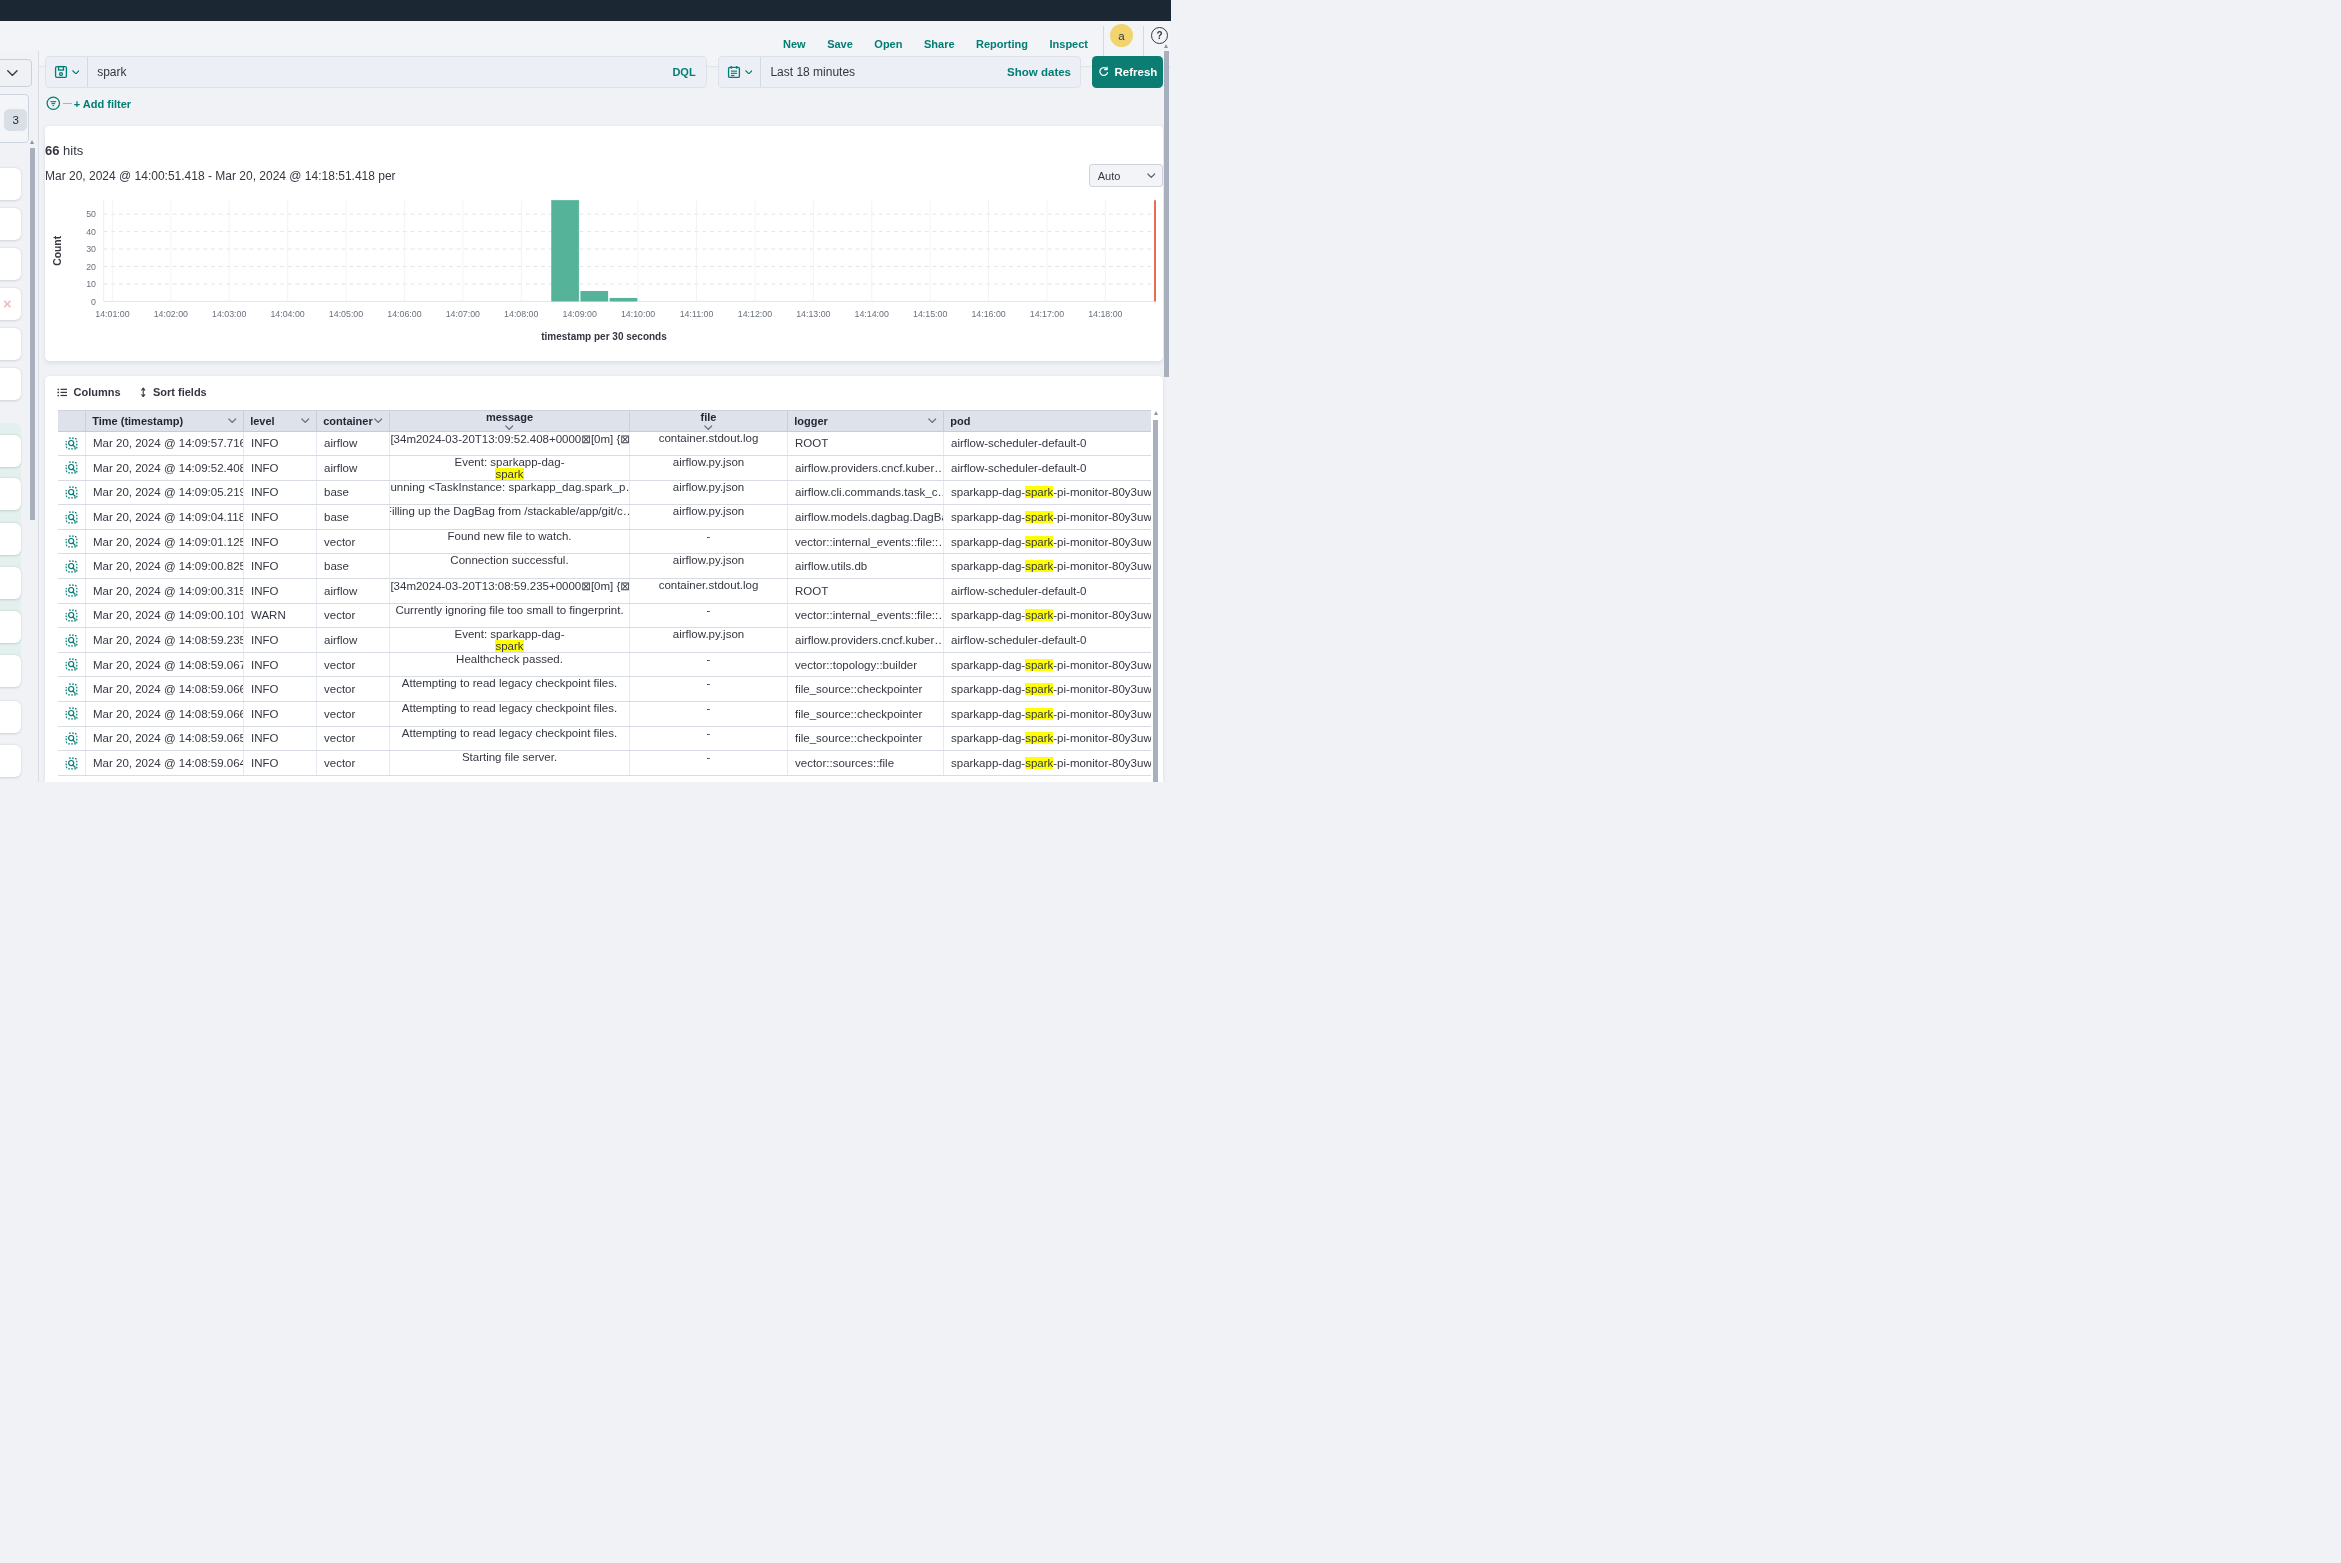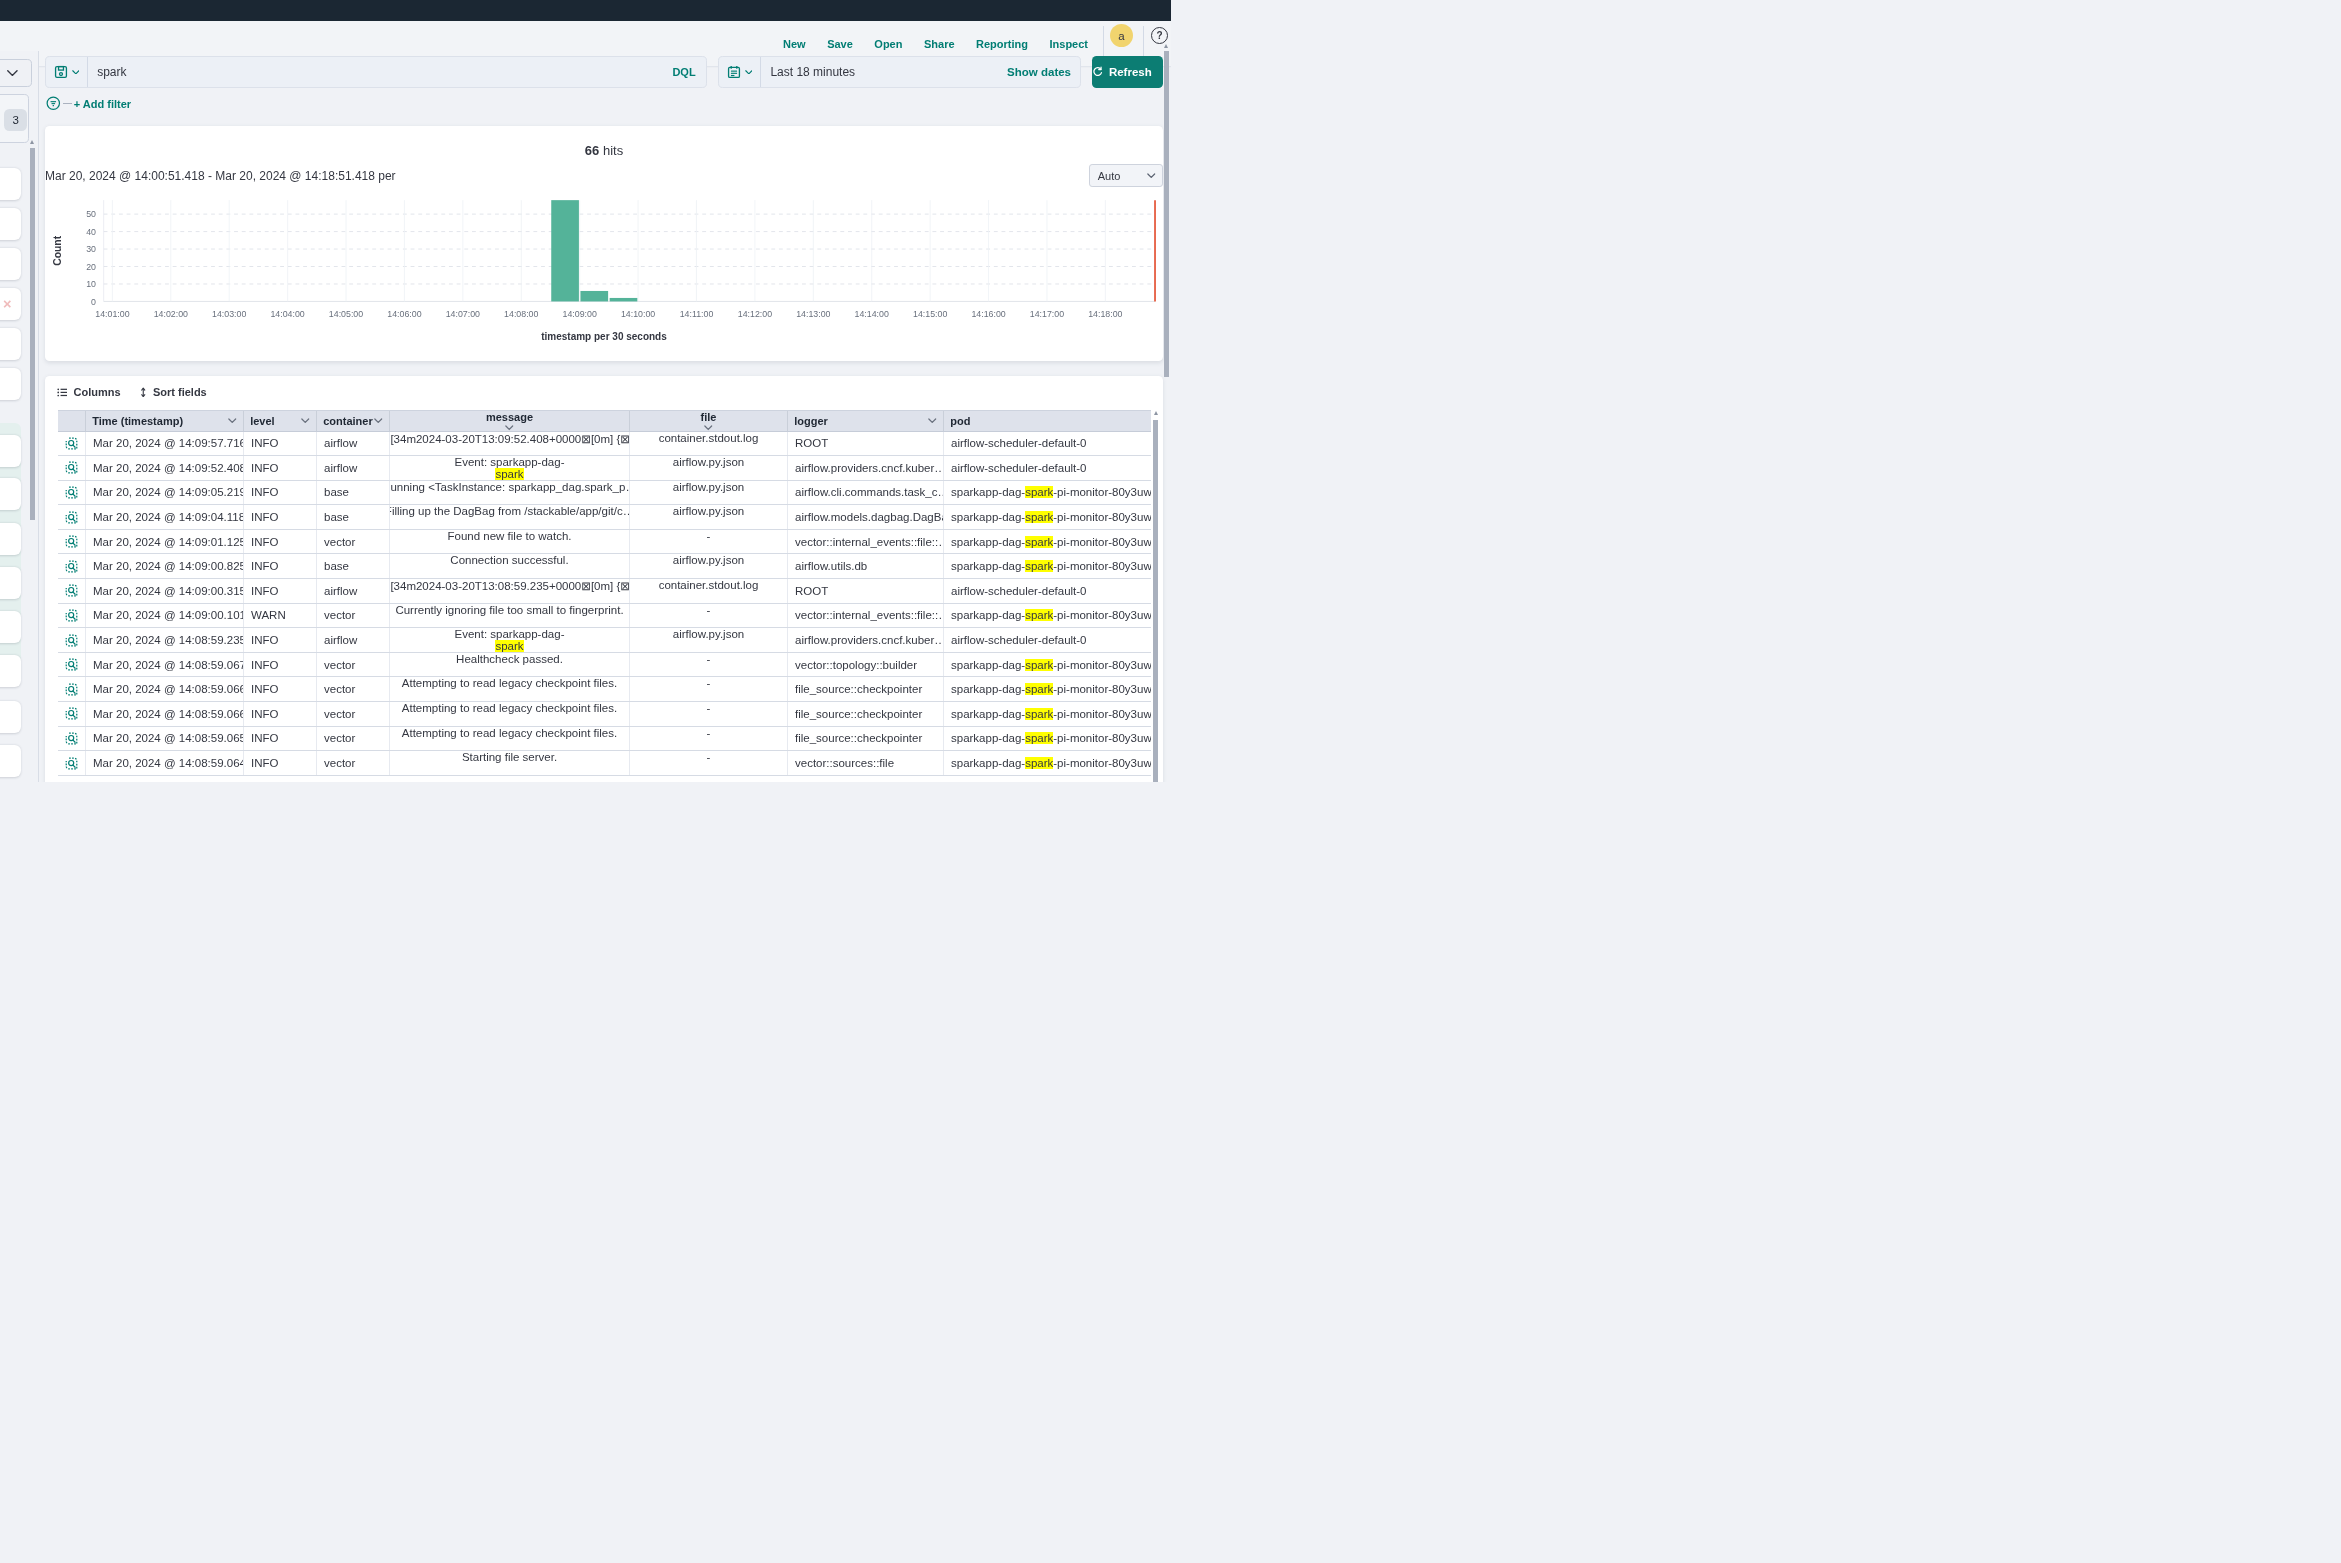--- a/index.html
+++ b/index.html
@@ -36,7 +36,7 @@
   .dql-label { padding-right:10.8px; color:#017d73; font-weight:bold; font-size:11px; cursor:pointer; }
   .date-value { flex:1; padding-left:9.2px; font-size:12px; color:#343741; cursor:pointer; }
   .show-dates { padding-right:9.2px; color:#017d73; font-weight:bold; font-size:11.5px; cursor:pointer; white-space:nowrap; }
-  .refresh-btn { width:71px; height:32px; background:#0c7d73; border:0; border-radius:4.6px; color:#fff; font-size:11.5px; font-weight:bold; display:flex; align-items:center; gap:5.4px; cursor:pointer; font-family:"Liberation Sans",sans-serif; }
+  .refresh-btn { width:71px; height:32px; background:#0c7d73; border:0; border-radius:4.6px; color:#fff; font-size:11.5px; font-weight:bold; display:flex; align-items:center; justify-content:center; gap:5.4px; cursor:pointer; font-family:"Liberation Sans",sans-serif; }
 
   .filter-row { position:absolute; left:46px; top:95px; height:17px; display:flex; align-items:center; gap:2px; }
   .filter-dash { width:9.2px; height:1.5px; background:#aab2bf; }

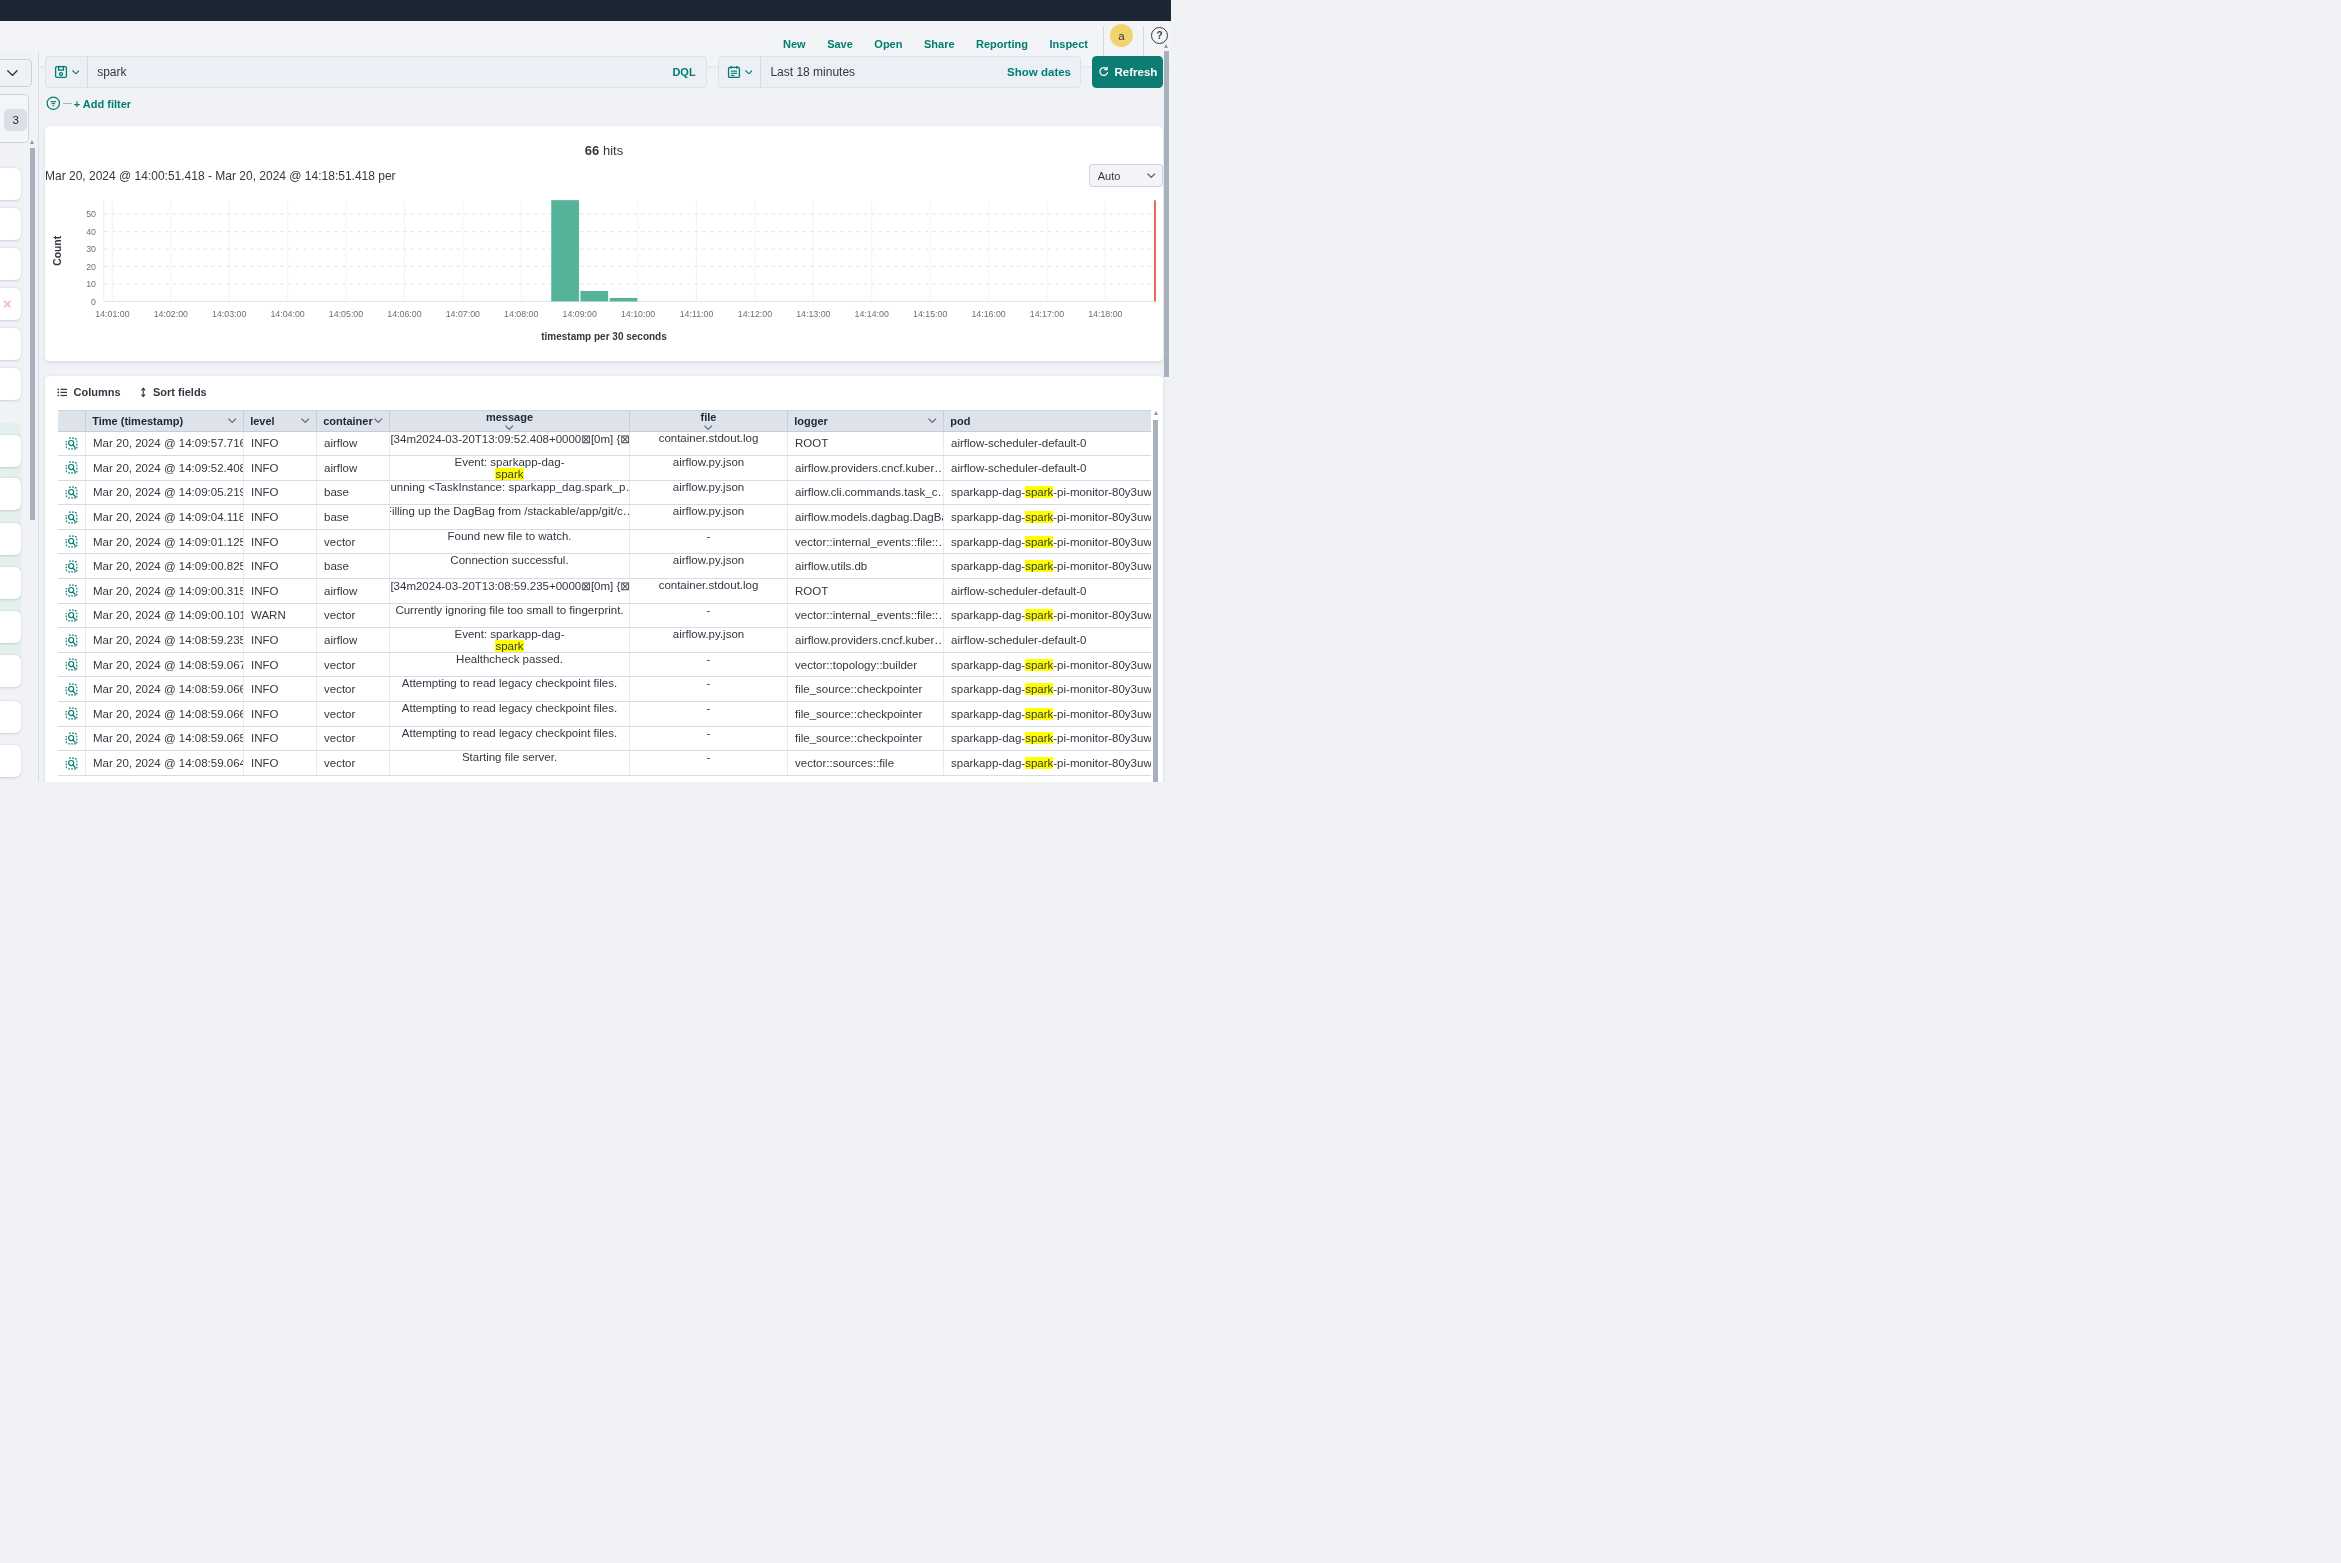--- a/index.html
+++ b/index.html
@@ -45,7 +45,7 @@
   
   .card { position:absolute; left:45px; width:1118px; background:#fff; border-radius:4.6px; box-shadow:0 1.5px 4.6px rgba(60,70,90,.12); }
   .hist-card { top:126px; height:235px; }
-  .hits-line { position:absolute; top:17px; left:0; right:0; text-align:center; font-size:13px; color:#343741; }
+  .hits-line { position:absolute; top:17px; left:0; right:0; text-align:left; font-size:13px; color:#343741; }
   .hits-count { font-weight:bold; }
   .range-line { position:absolute; top:38px; left:0; right:0; display:flex; align-items:center; justify-content:space-between; gap:7.7px; font-size:12px; color:#343741; }
   .interval-select { width:74px; height:23px; background:#f2f4f8; border:0.8px solid #ced3dd; border-radius:3.1px; display:flex; align-items:center; font-size:11px; color:#343741; padding:0 6.2px 0 7.7px; cursor:pointer; }

